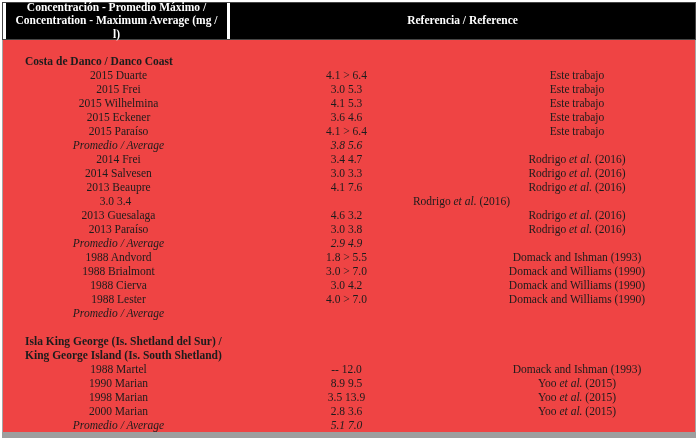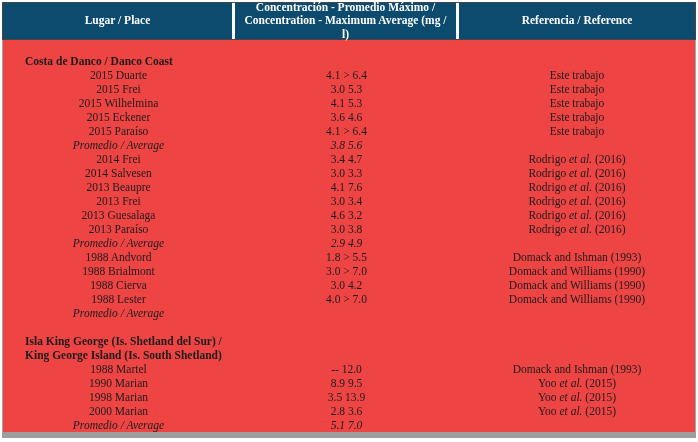--- a/index.html
+++ b/index.html
@@ -19,7 +19,7 @@
     box-sizing:border-box;
   }
   .th {
-    background:#0c4a6e; color:#ffffff;
+    background:#000000; color:#ffffff;
     font-weight:bold; font-size:11.5px; line-height:13.5px;
     display:flex; align-items:center; justify-content:center;
     text-align:center; box-sizing:border-box;

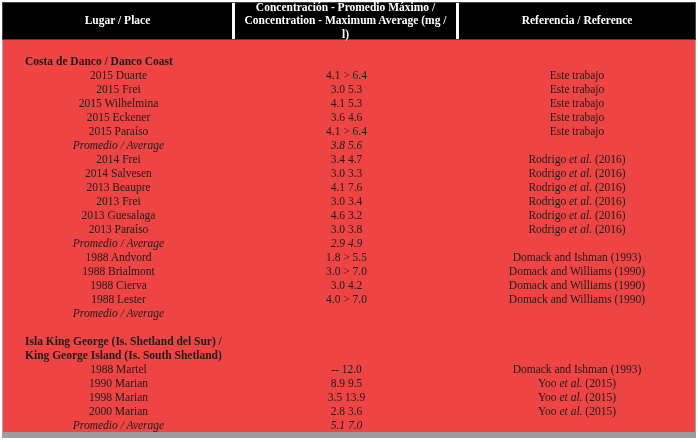--- a/index.html
+++ b/index.html
@@ -59,7 +59,6 @@
   <div class="tbl">
 
     <div class="thead">
-      <div class="th th1">Lugar / Place</div>
       <div class="th th2">Concentración - Promedio Máximo / Concentration - Maximum Average (mg / l)</div>
       <div class="th th3">Referencia / Reference</div>
     </div>

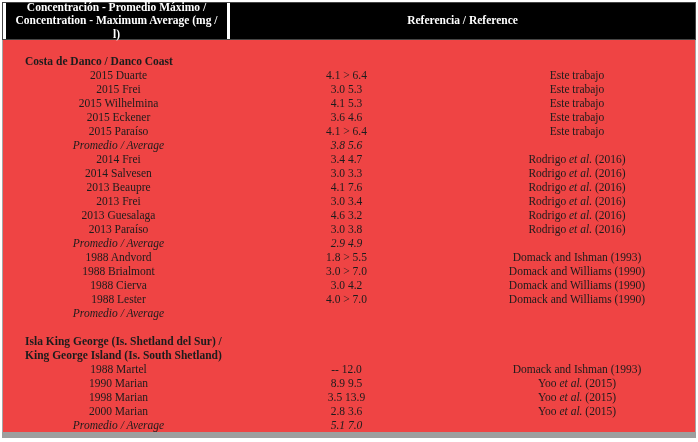--- a/index.html
+++ b/index.html
@@ -112,7 +112,6 @@
             <div class="c c3">Rodrigo <i>et al.</i> (2016)</div>
           </div>
           <div class="row">
-            <div class="c c1">2013 Frei</div>
             <div class="c c2">3.0 3.4</div>
             <div class="c c3">Rodrigo <i>et al.</i> (2016)</div>
           </div>

